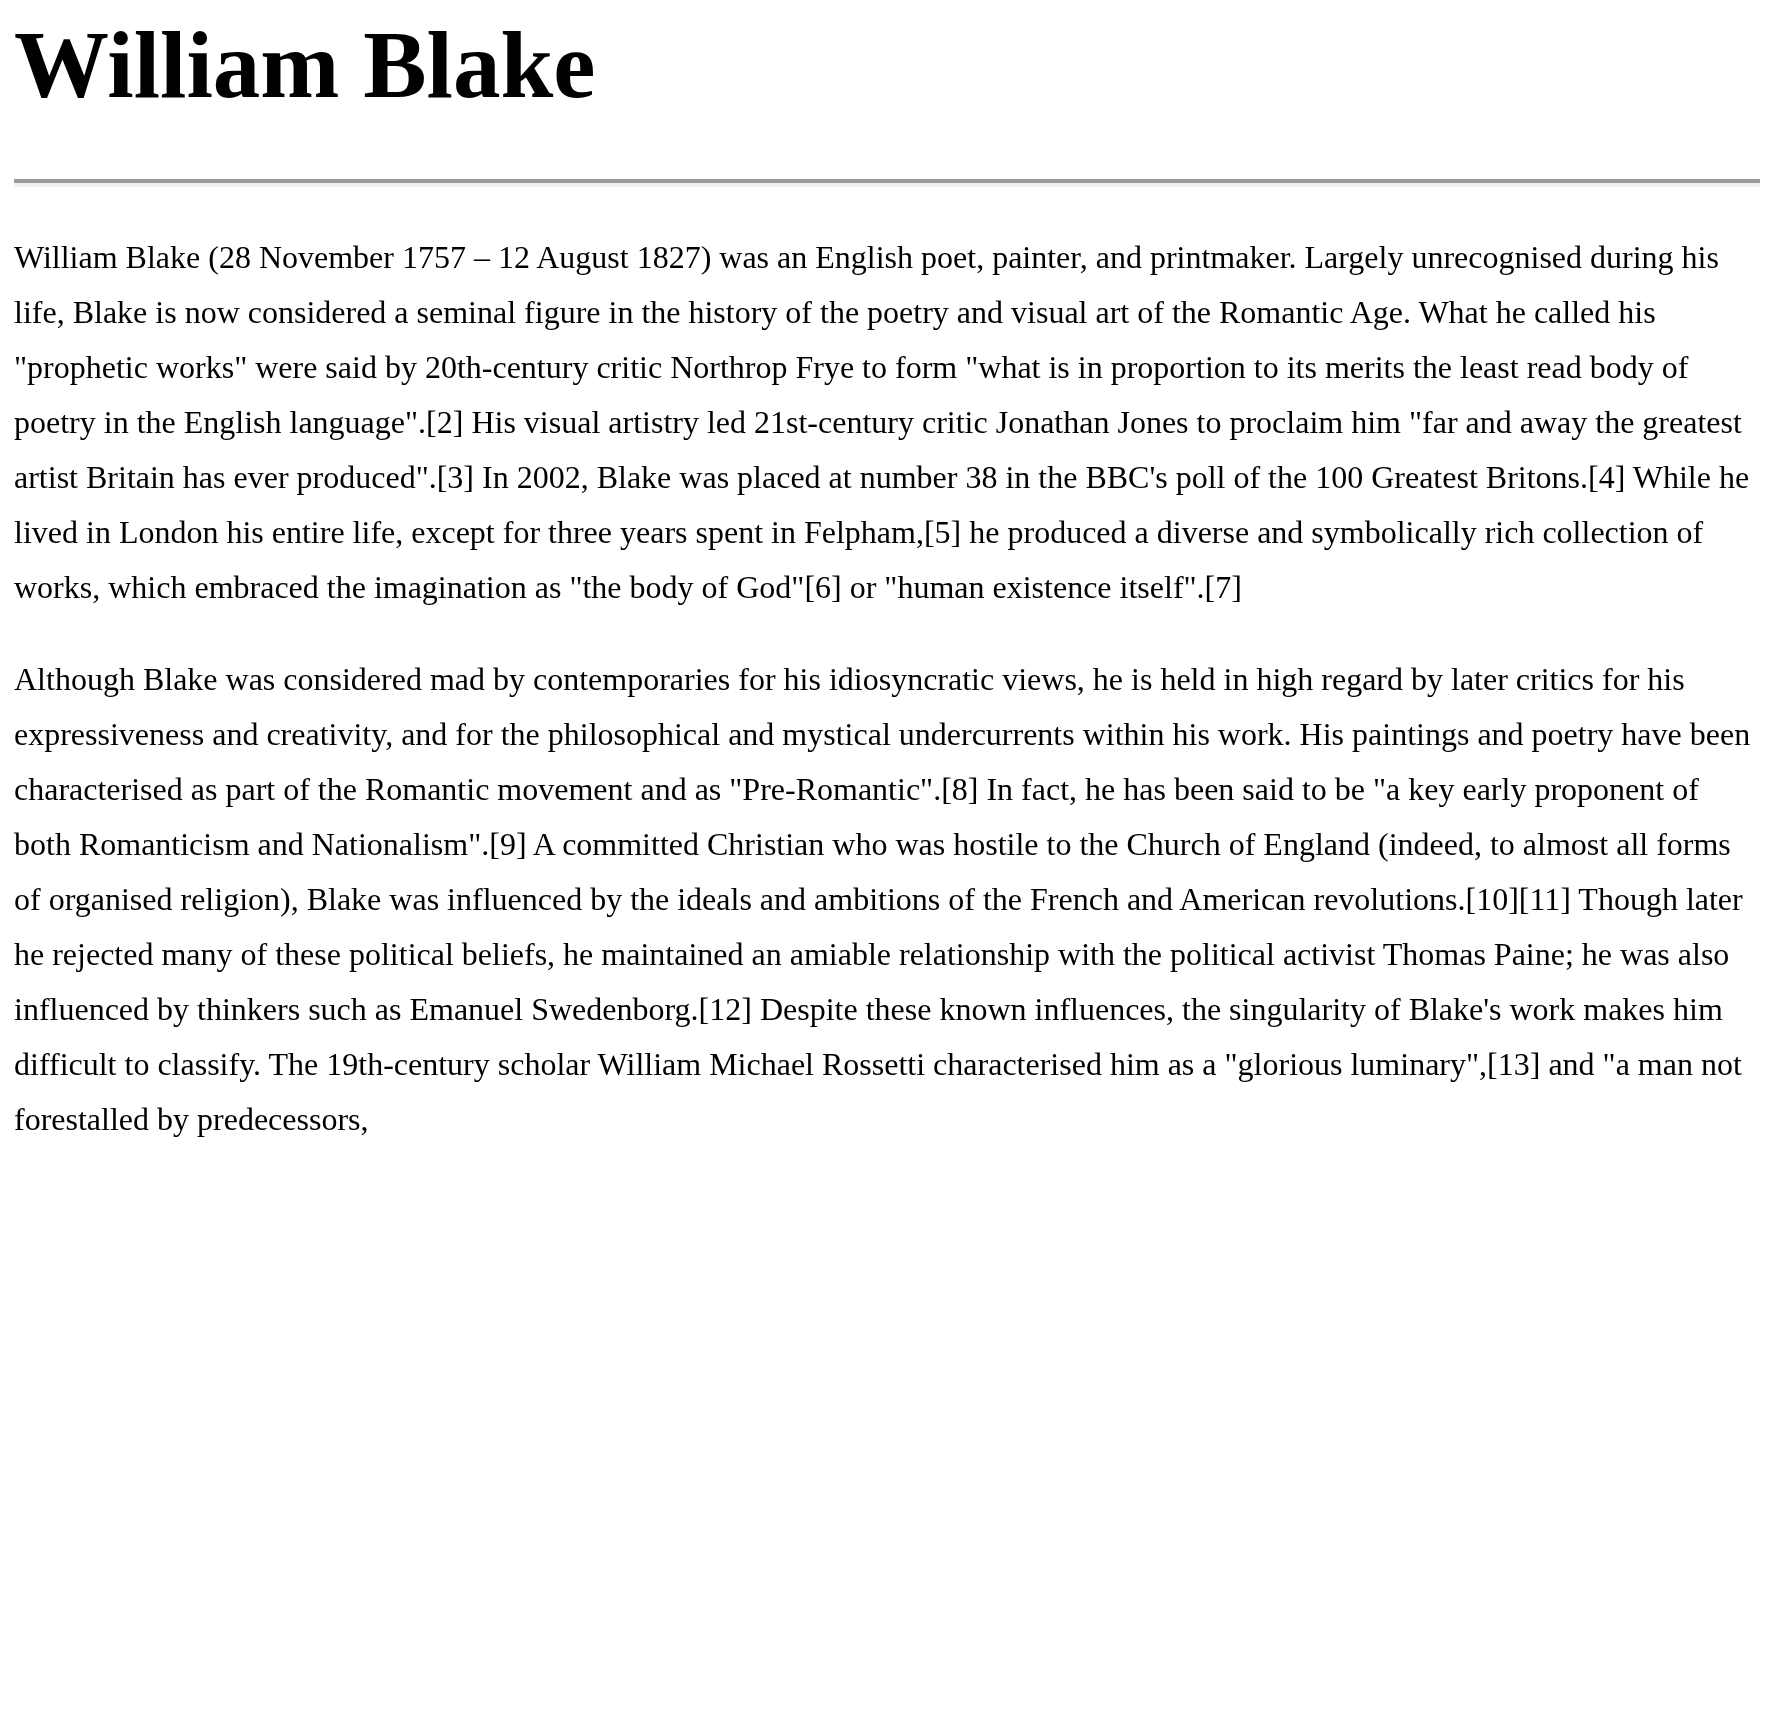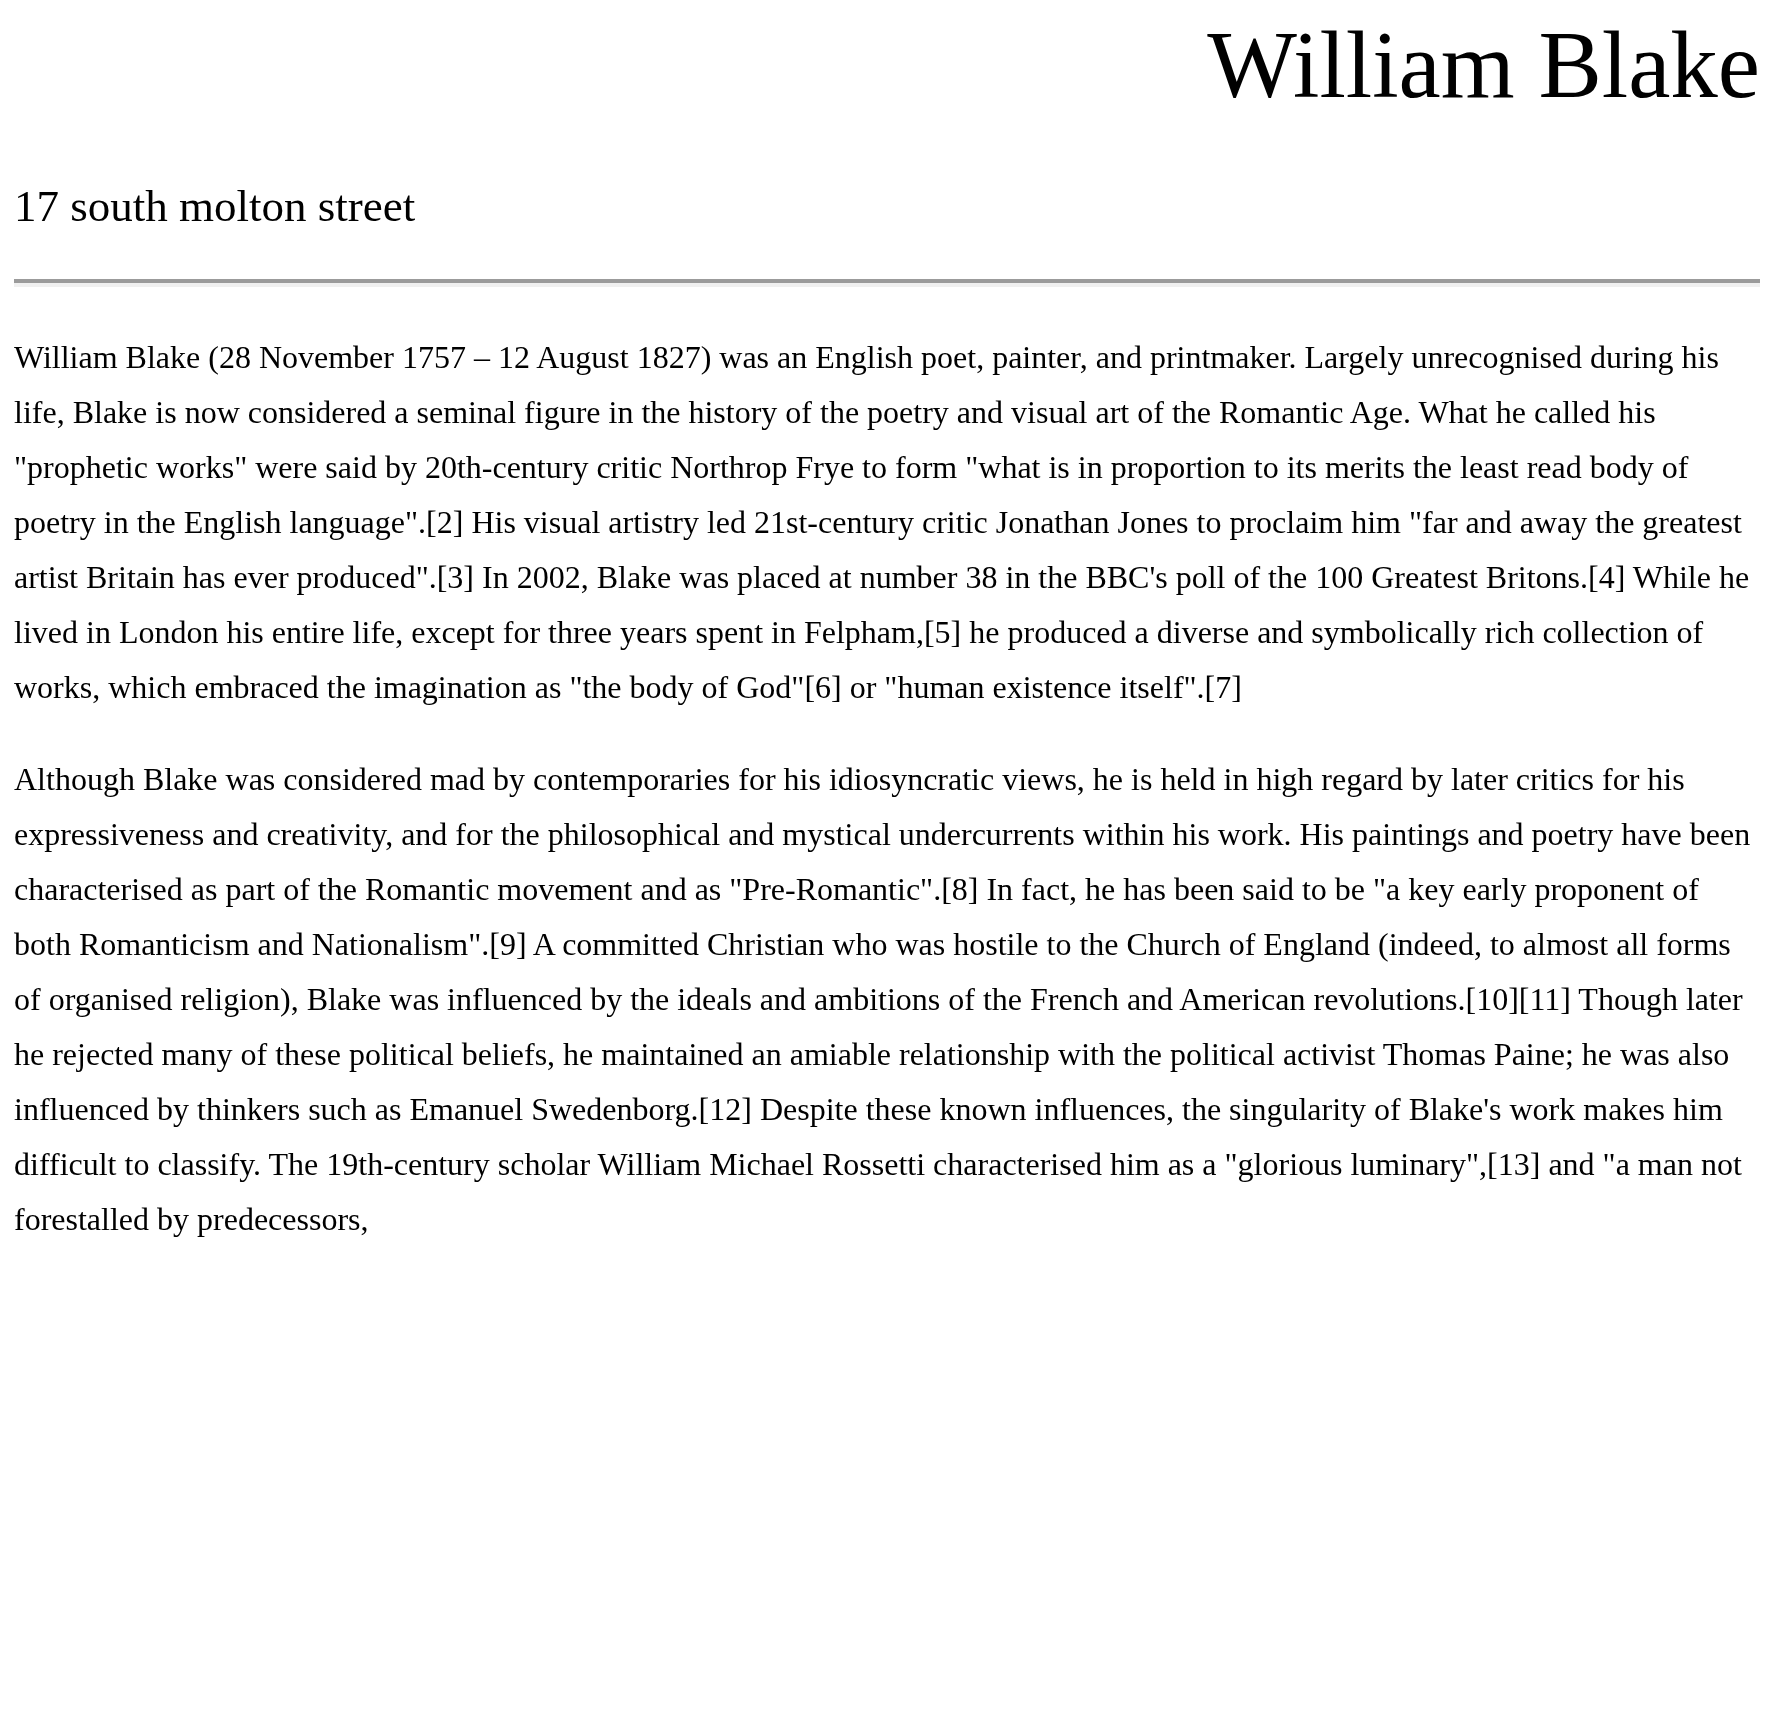--- a/index.html
+++ b/index.html
@@ -21,10 +21,9 @@
   h1.page-title {
     font-size: 95px;
     line-height: 1.15;
-    font-weight: normal;
+    font-weight: bold;
     margin: 11px 0 59px 0;
     letter-spacing: 0;
-    text-align: right;
   }
   .address {
     font-size: 45px;

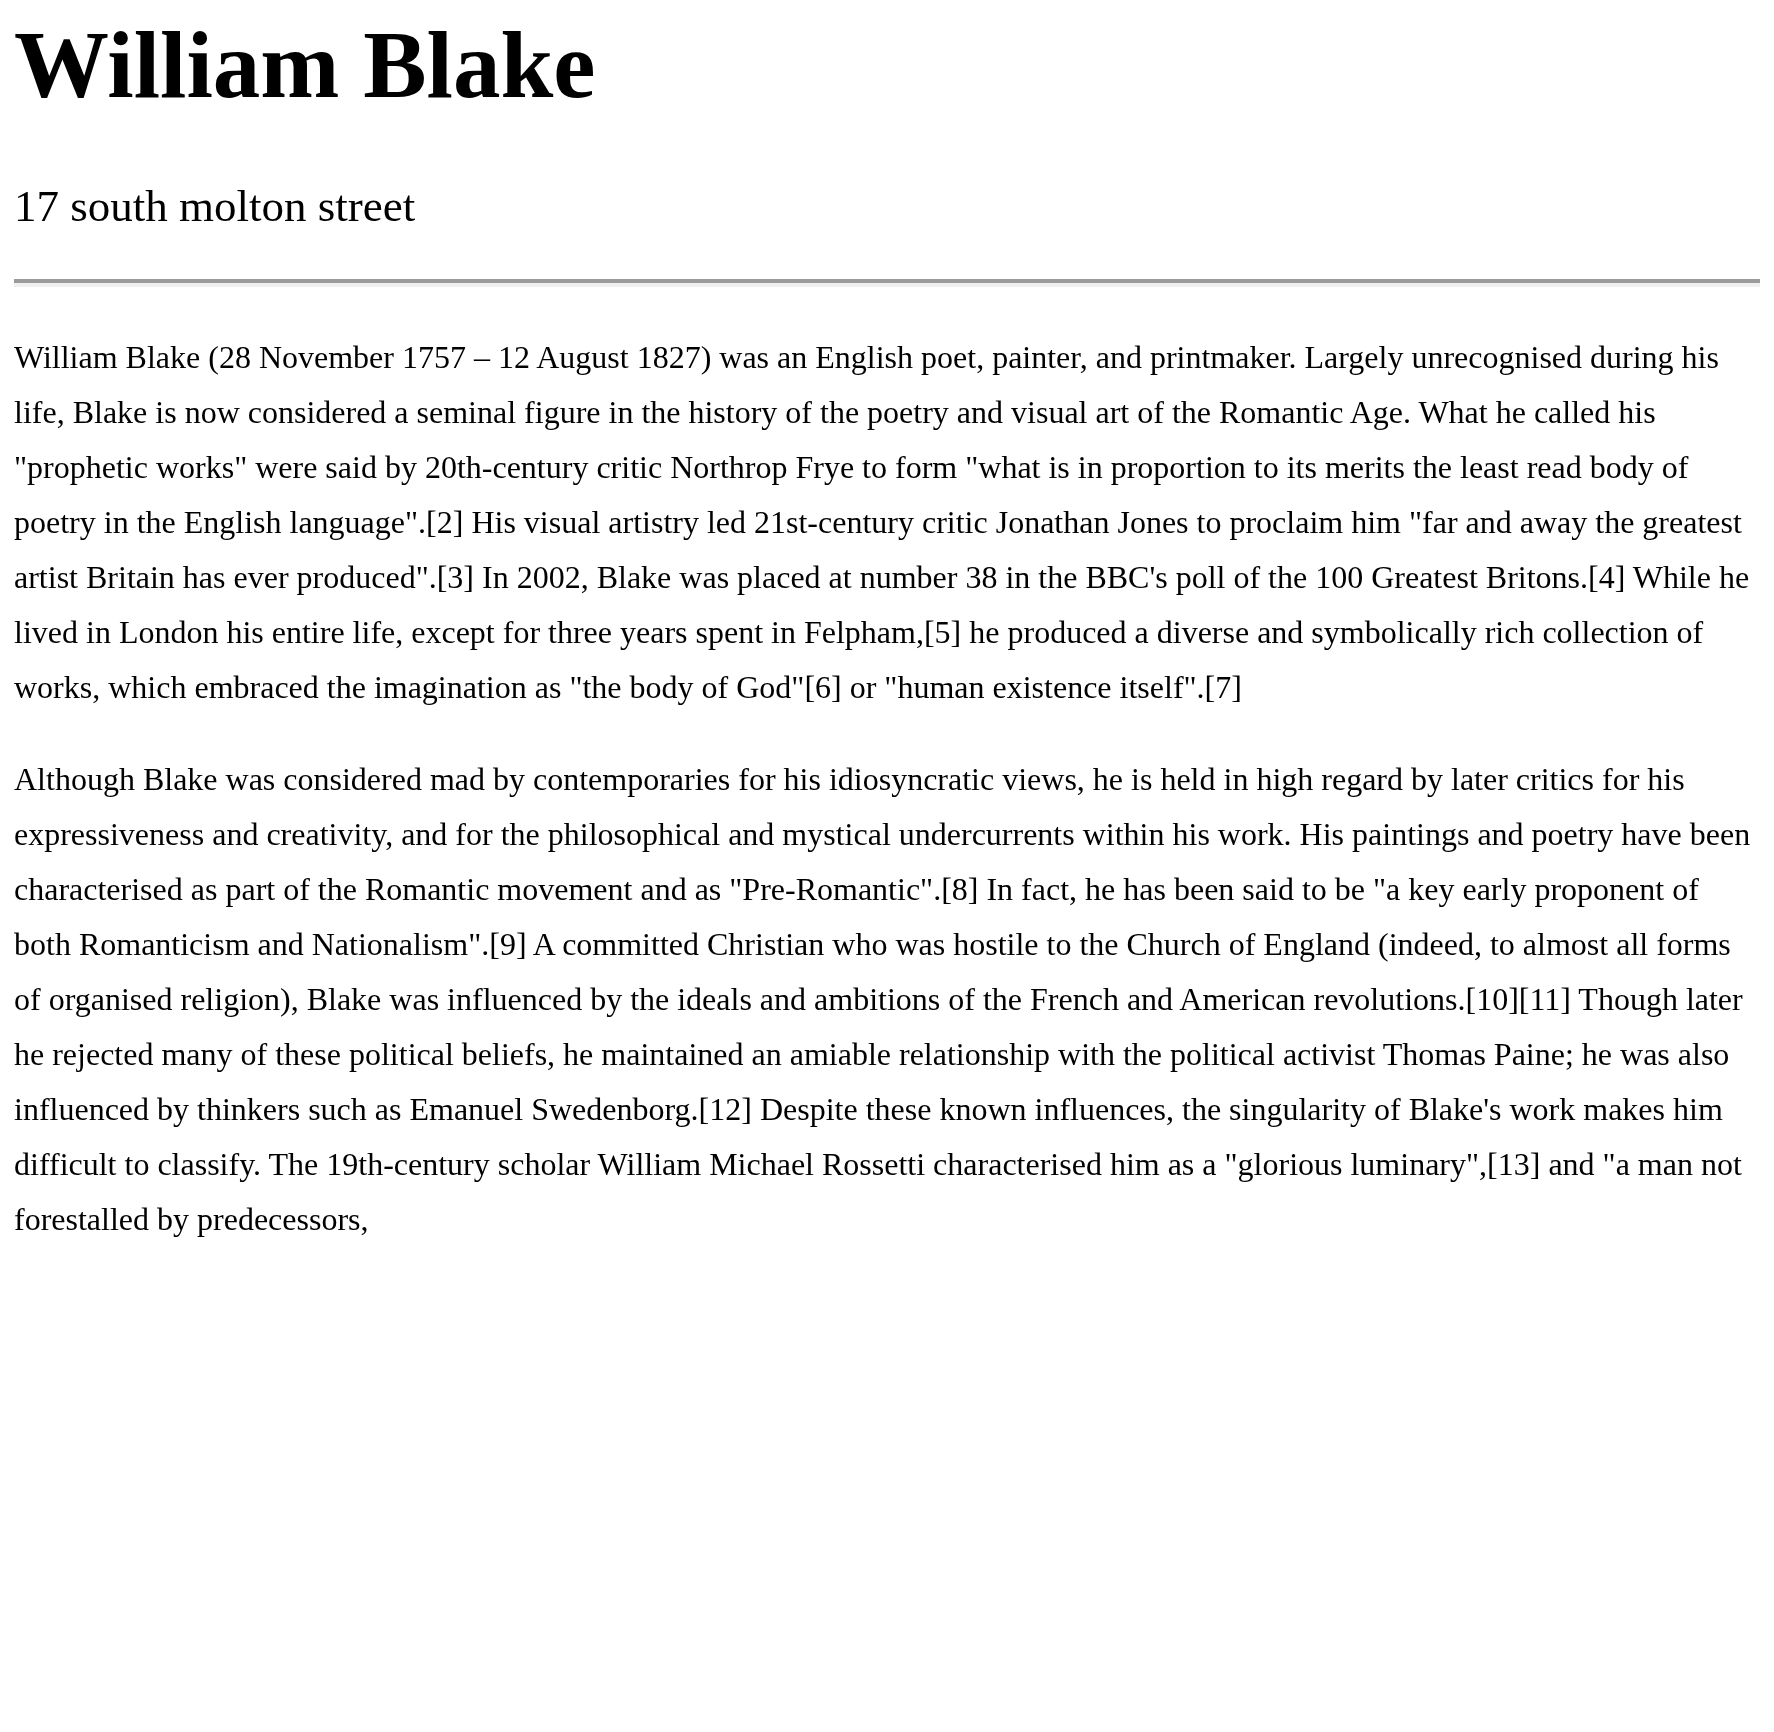--- a/index.html
+++ b/index.html
@@ -51,7 +51,6 @@
   <h1 class="page-title">William Blake</h1>
 
   <div class="address">
-    <div>17 south molton street</div>
   </div>
 
   <hr class="divider">

